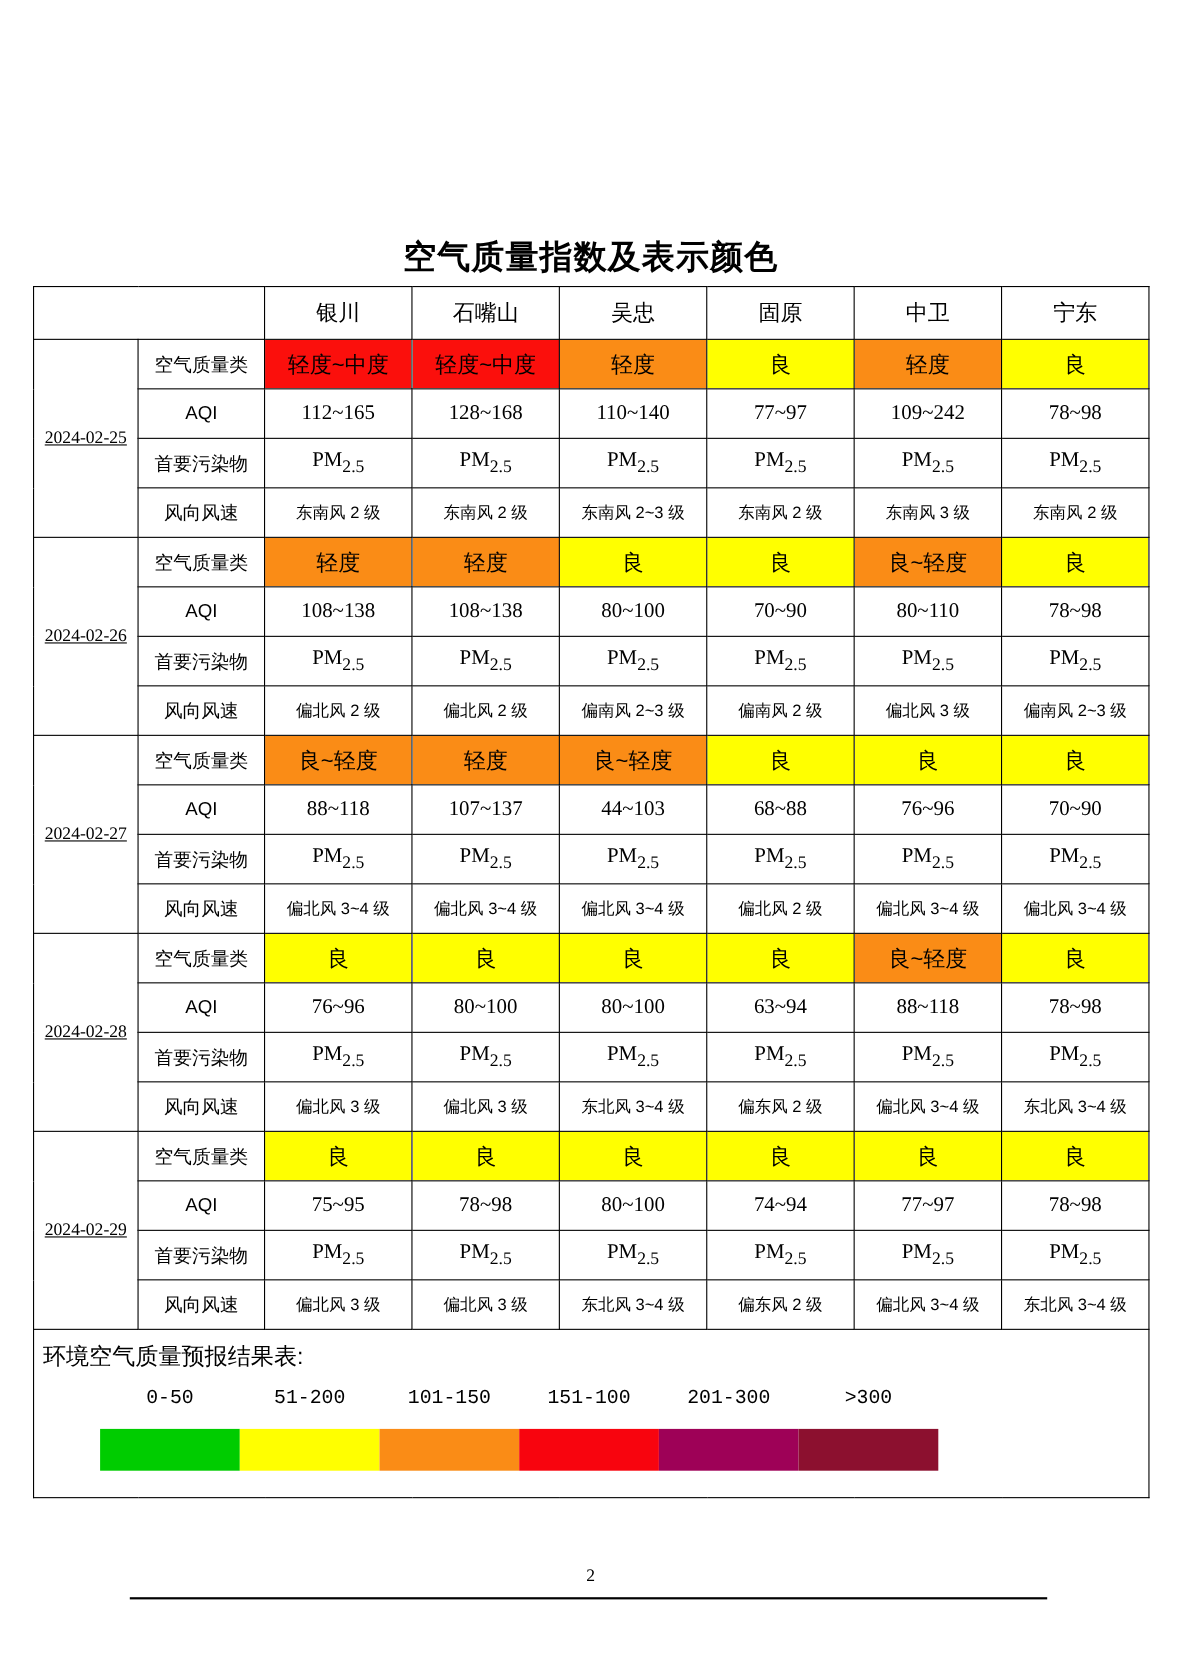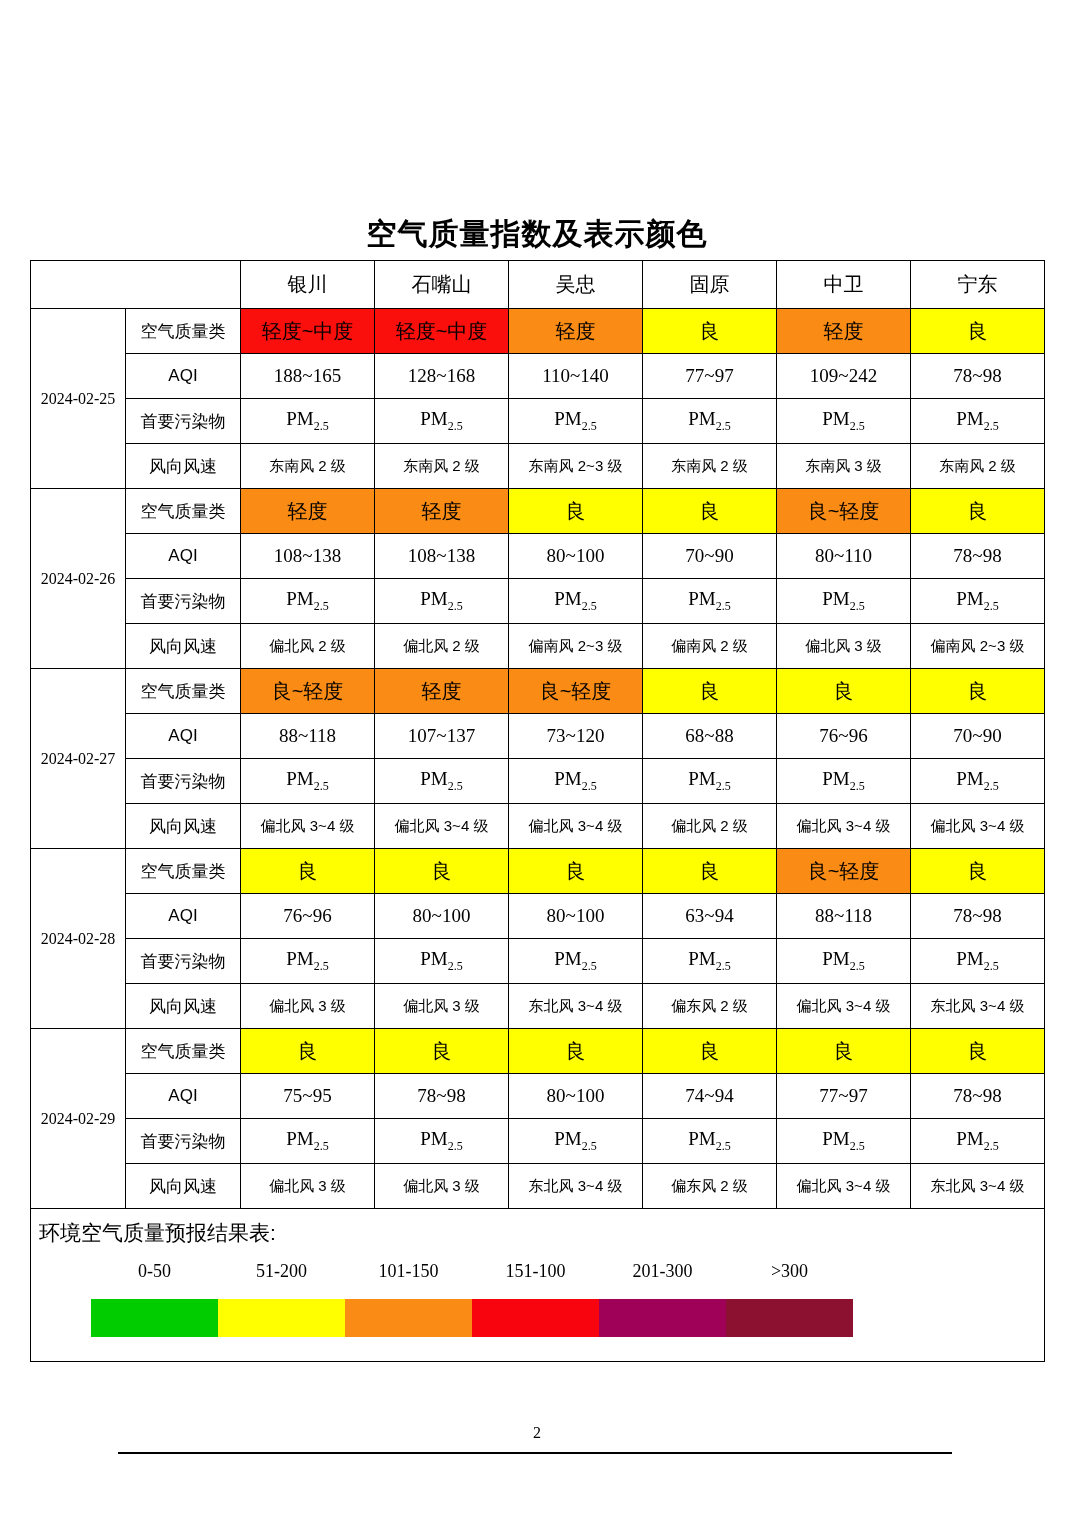--- a/index.html
+++ b/index.html
@@ -115,7 +115,7 @@
         </tr>
         <tr class="sub">
           <td class="rowlabel">AQI</td>
-          <td class="aqi">188~165</td>
+          <td class="aqi">112~165</td>
           <td class="aqi">128~168</td>
           <td class="aqi">110~140</td>
           <td class="aqi">77~97</td>

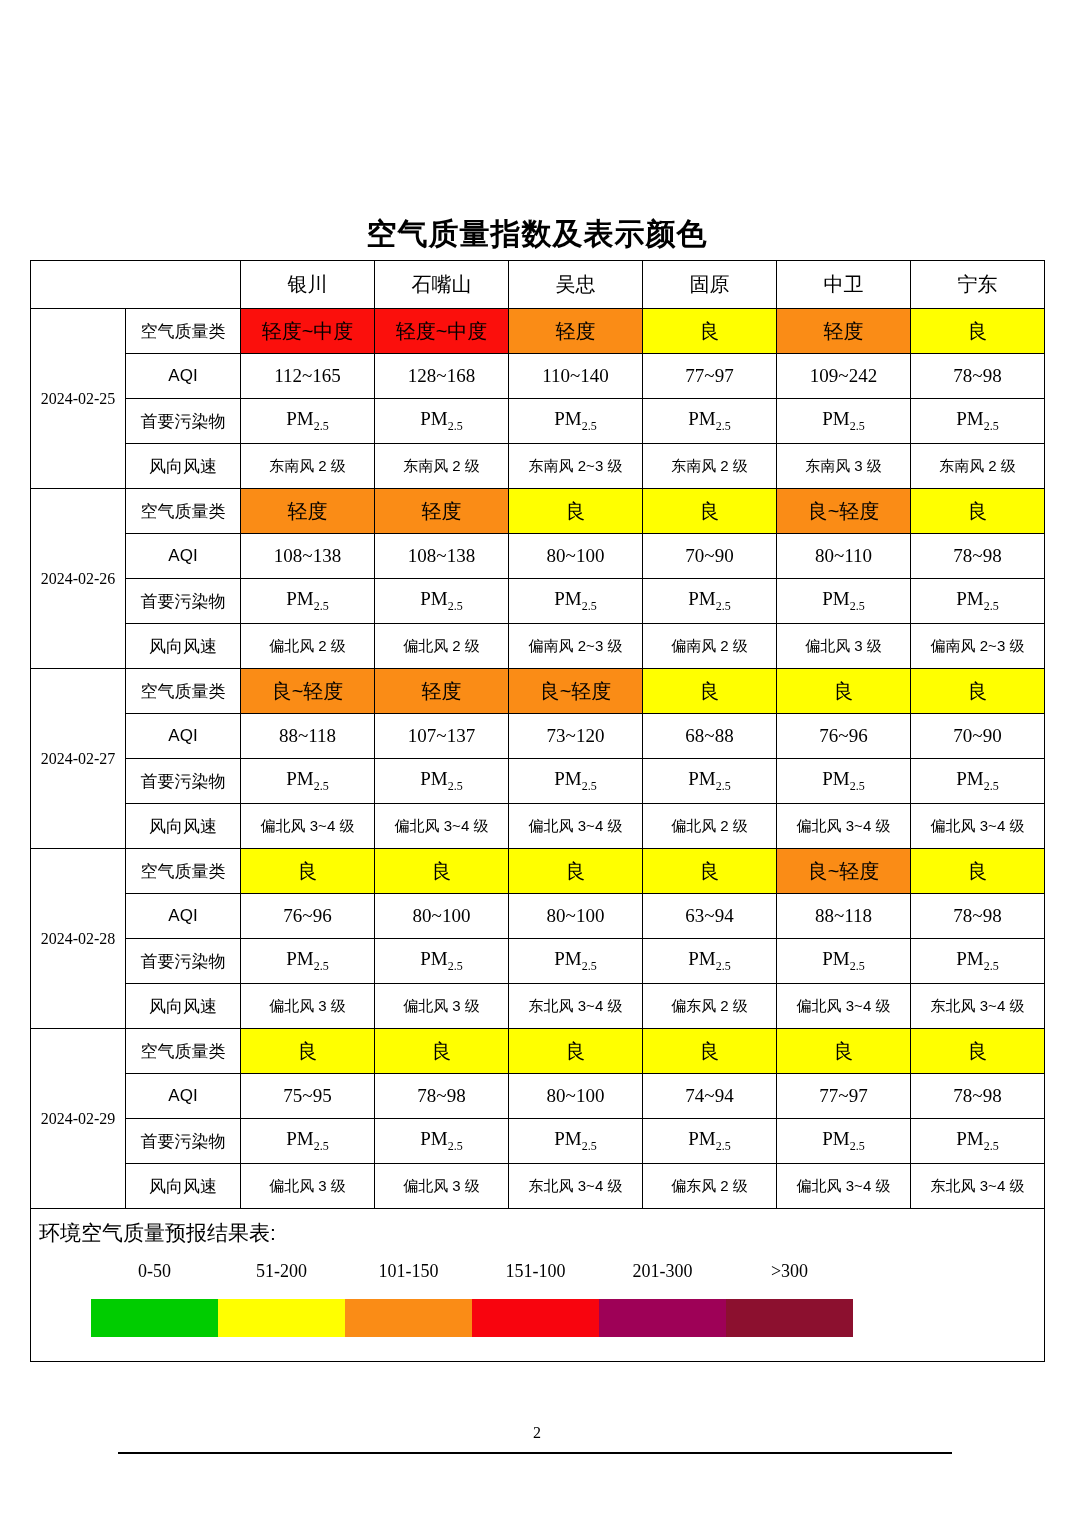--- a/index.html
+++ b/index.html
@@ -34,6 +34,7 @@
   td.date {
     font-family:"Liberation Serif", serif;
     font-size:16px;
+    text-decoration:underline;
   }
   td.rowlabel { font-size:17px; }
   td.quality { font-size:20px; }

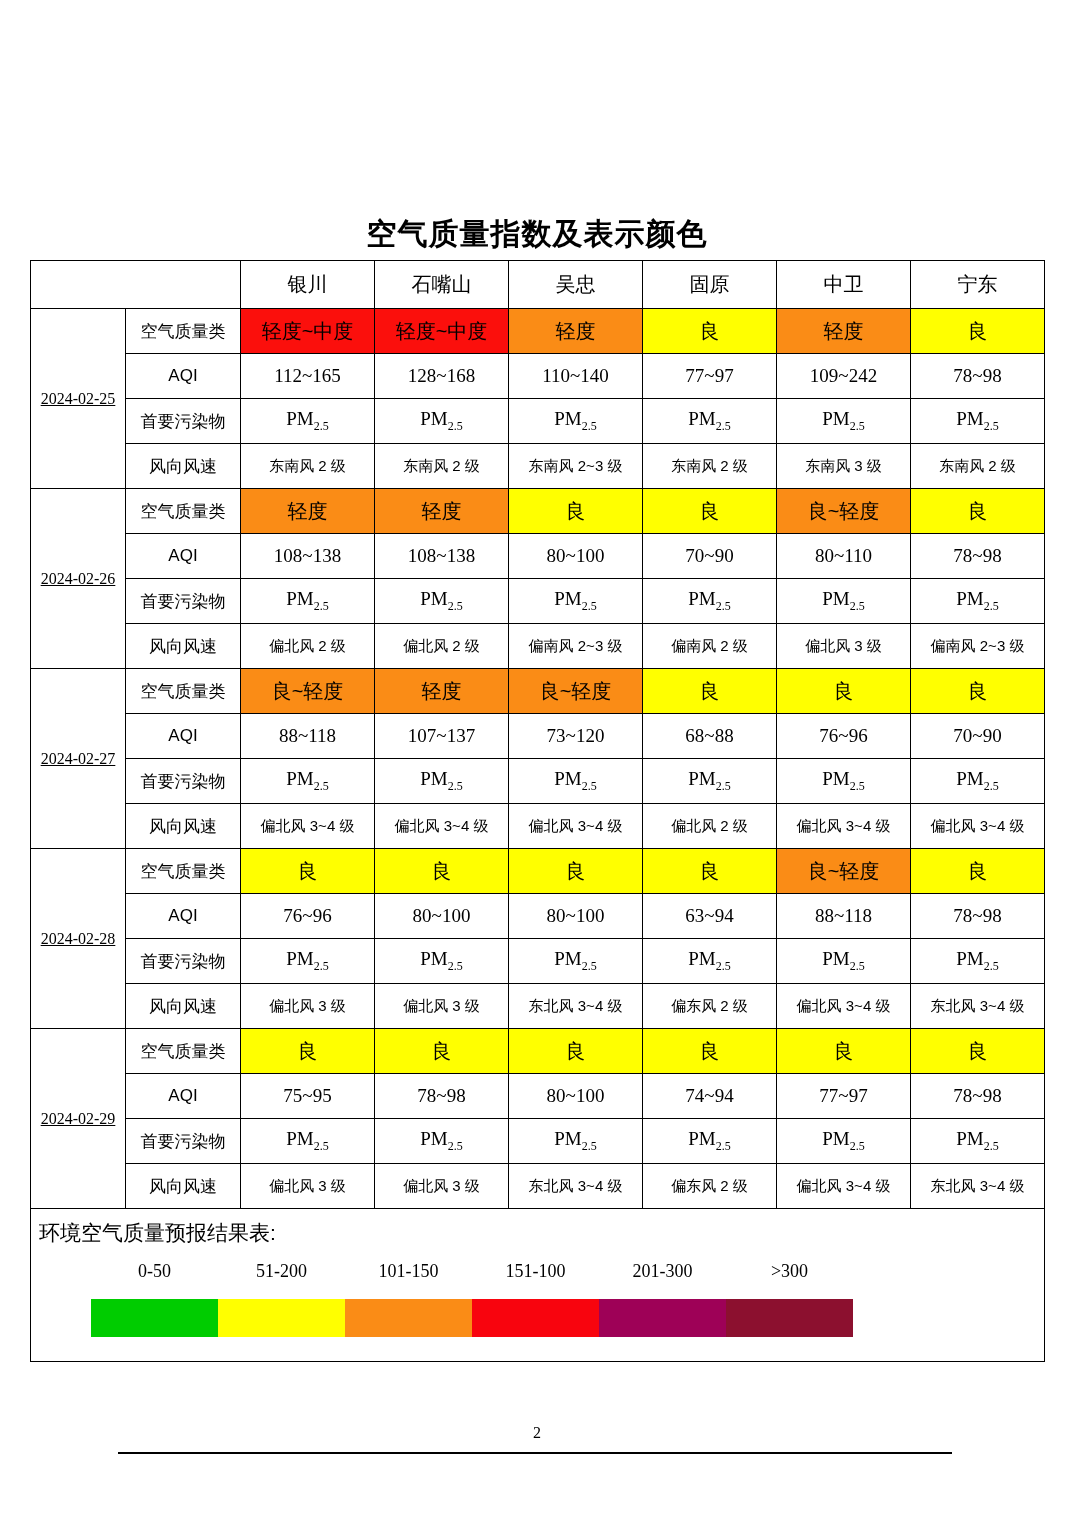--- a/index.html
+++ b/index.html
@@ -46,7 +46,7 @@
     font-family:"Liberation Serif", serif;
     font-size:19px;
   }
-  td.pm sub { font-size:12px;margin-top:33px; }
+  td.pm sub { font-size:16px;margin-top:33px; }
   td.wind { font-size:15px; }
   td.legend-cell { height:152px; vertical-align:top; }
   .legend { position:relative; width:100%; height:152px; }

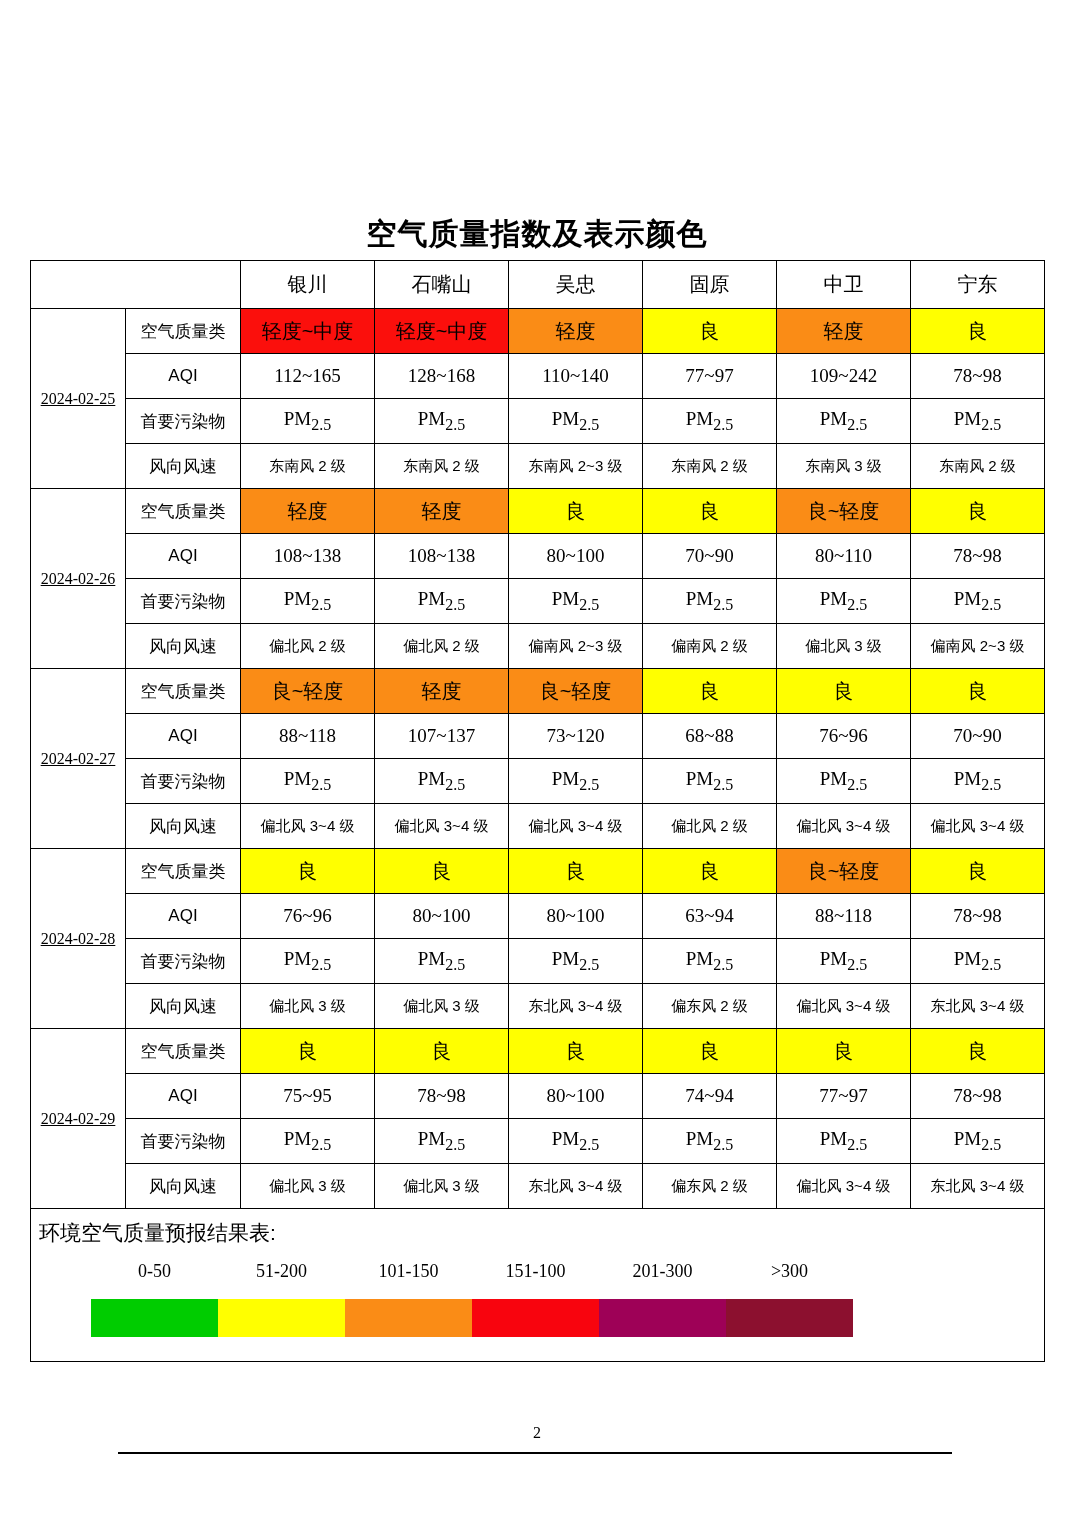--- a/index.html
+++ b/index.html
@@ -192,7 +192,7 @@
           <td class="rowlabel">AQI</td>
           <td class="aqi">88~118</td>
           <td class="aqi">107~137</td>
-          <td class="aqi">73~120</td>
+          <td class="aqi">44~103</td>
           <td class="aqi">68~88</td>
           <td class="aqi">76~96</td>
           <td class="aqi">70~90</td>

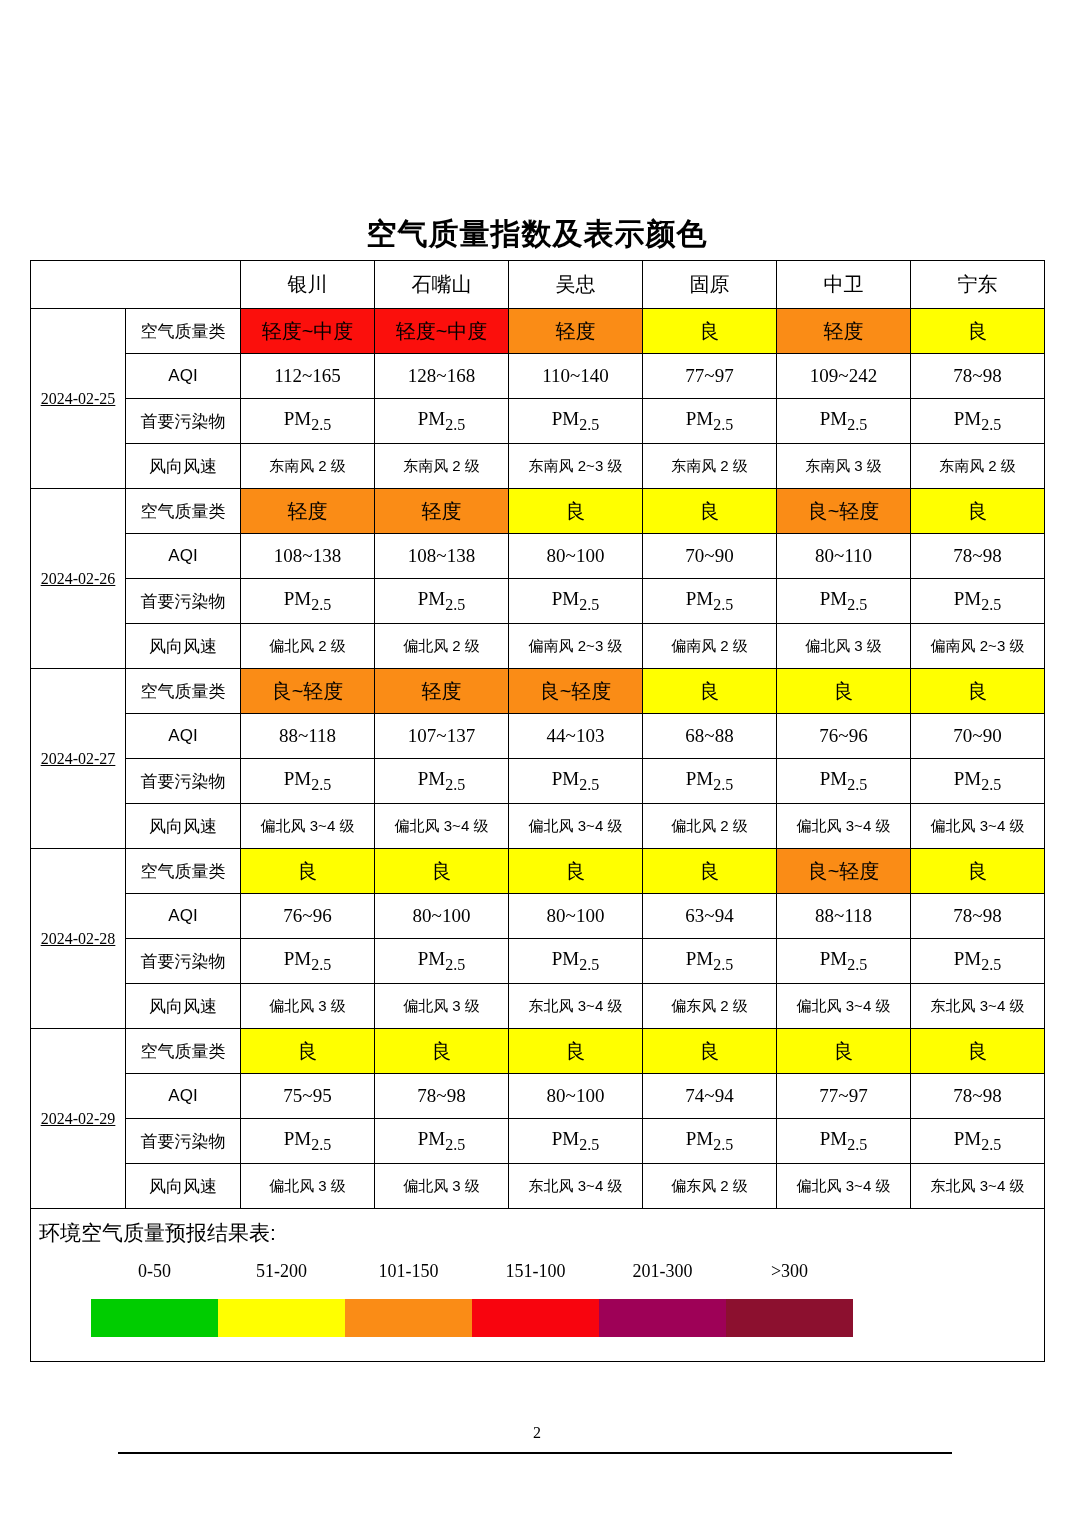--- a/index.html
+++ b/index.html
@@ -58,7 +58,7 @@
   .legend-labels span {
     display:inline-block; width:127px;
     text-align:center;
-    font-family:Liberation Serif, serif;
+    font-family:Liberation Mono, monospace;
     font-size:18px;
   }
   .legend-bar { position:absolute; top:90px; left:60px; font-size:0; }

